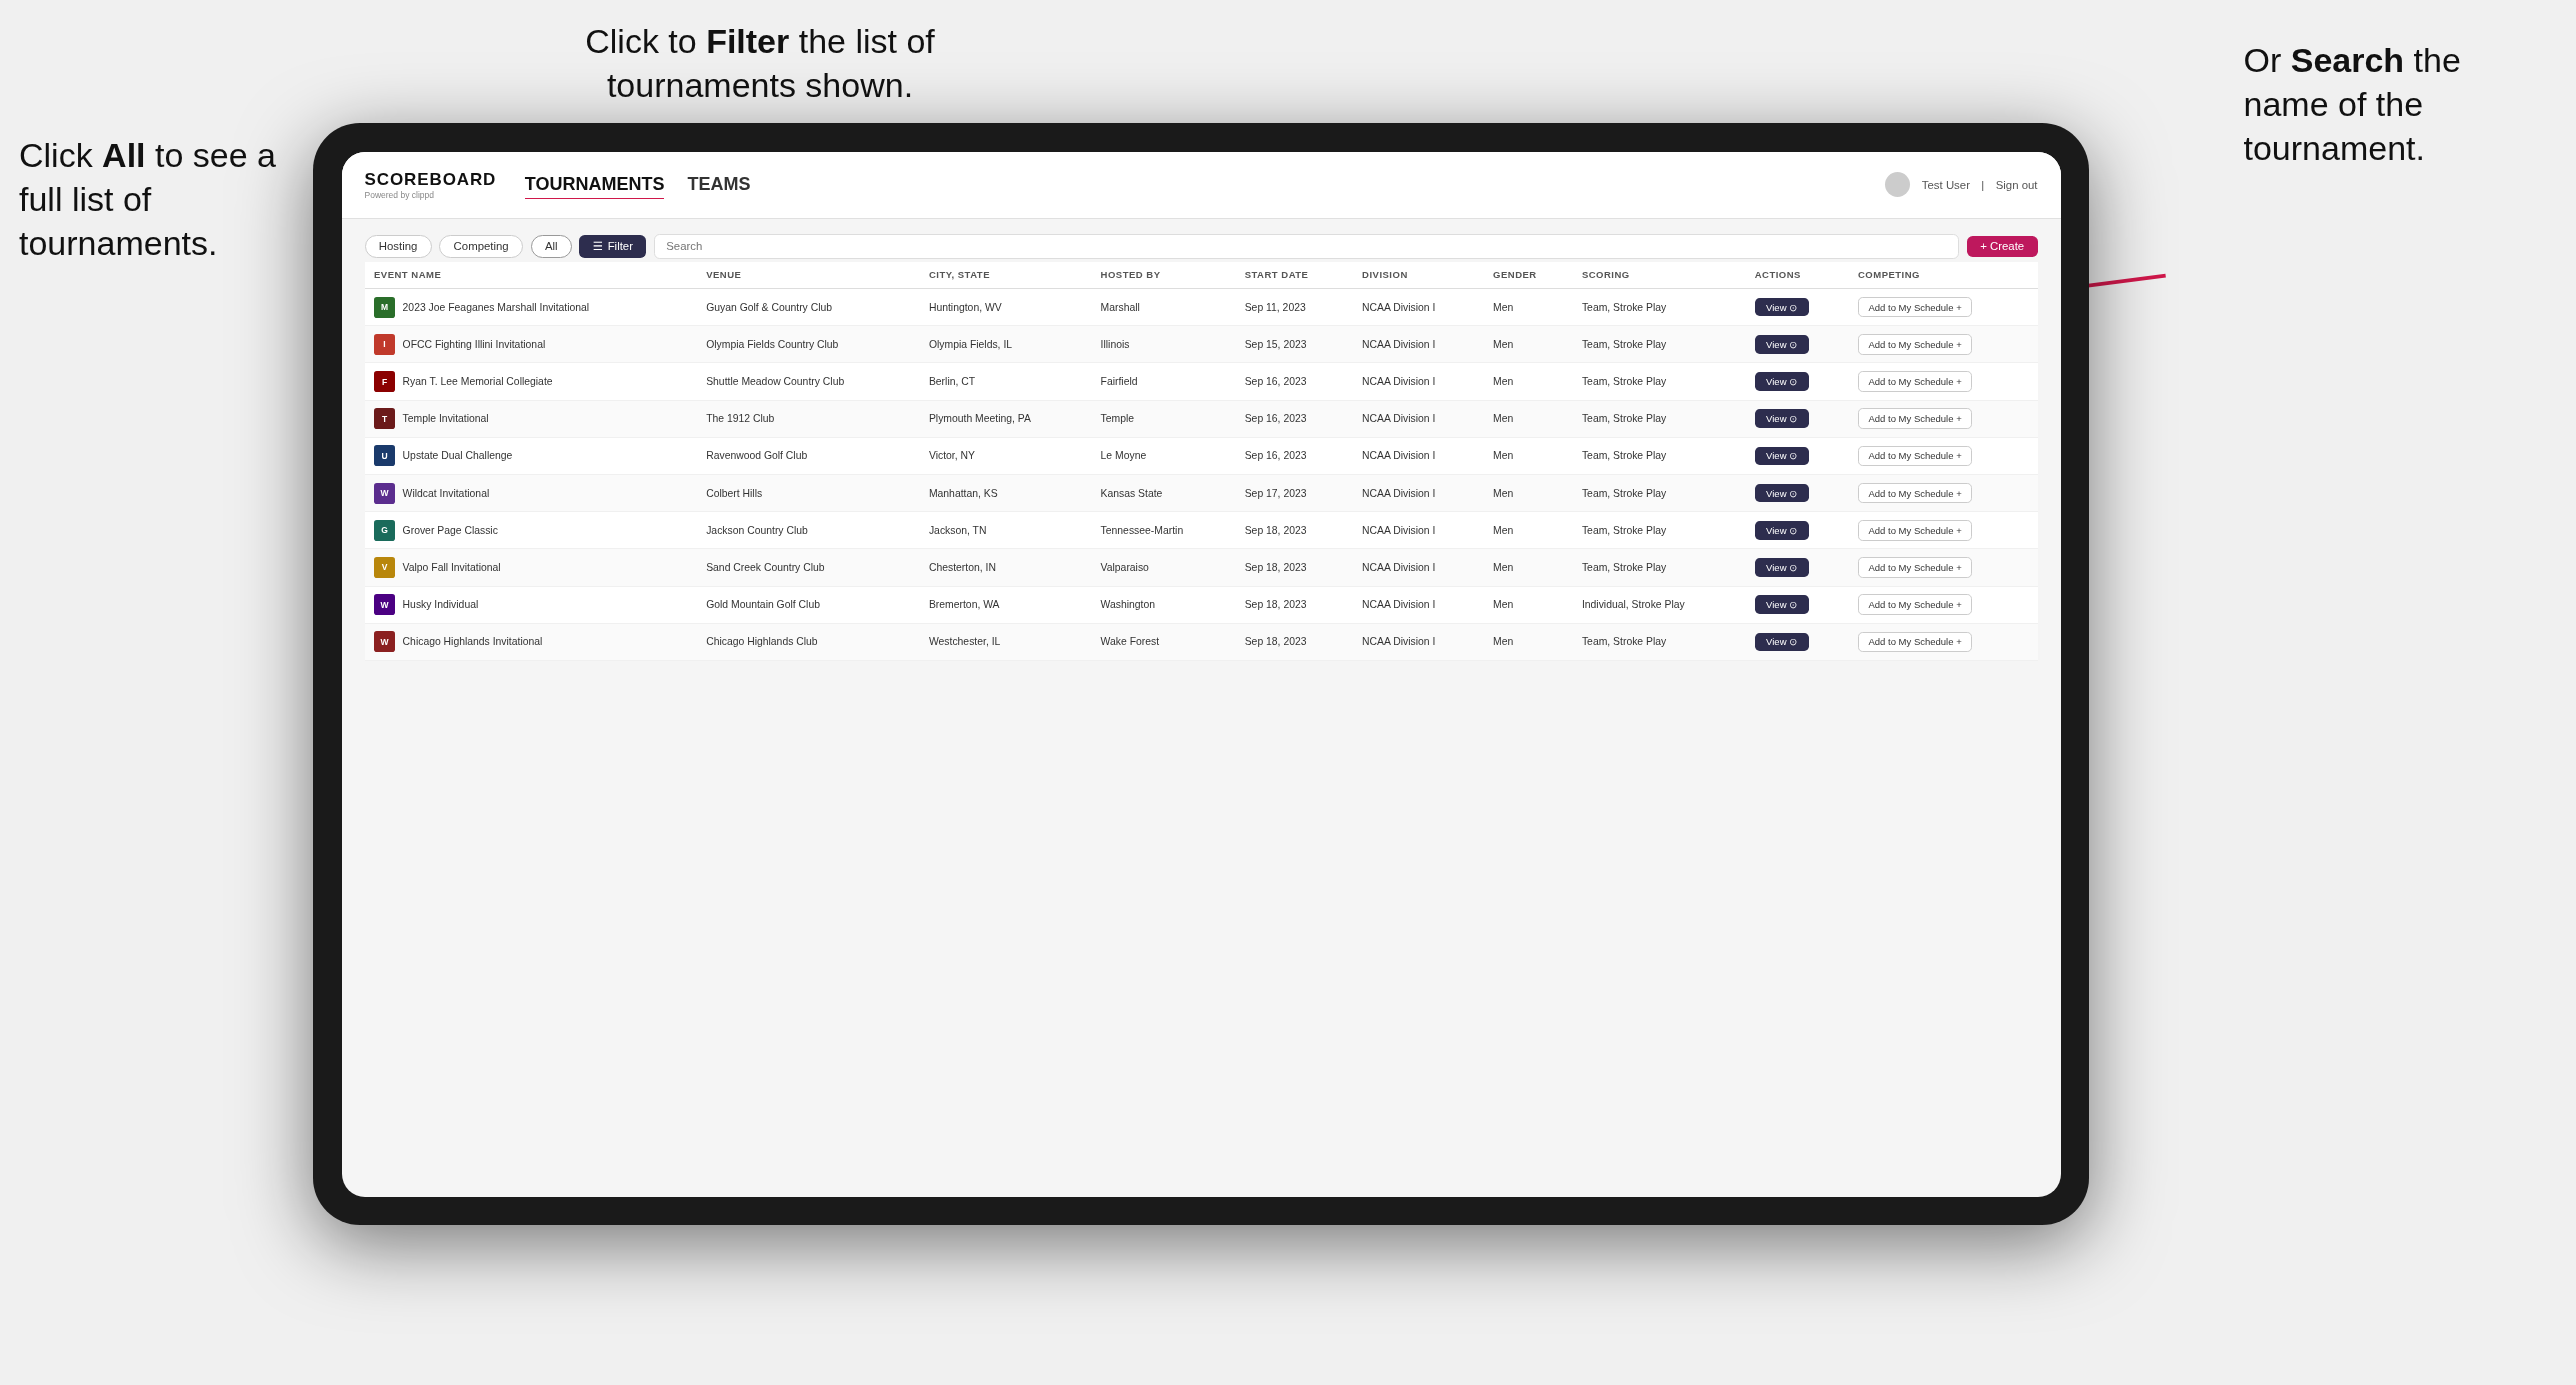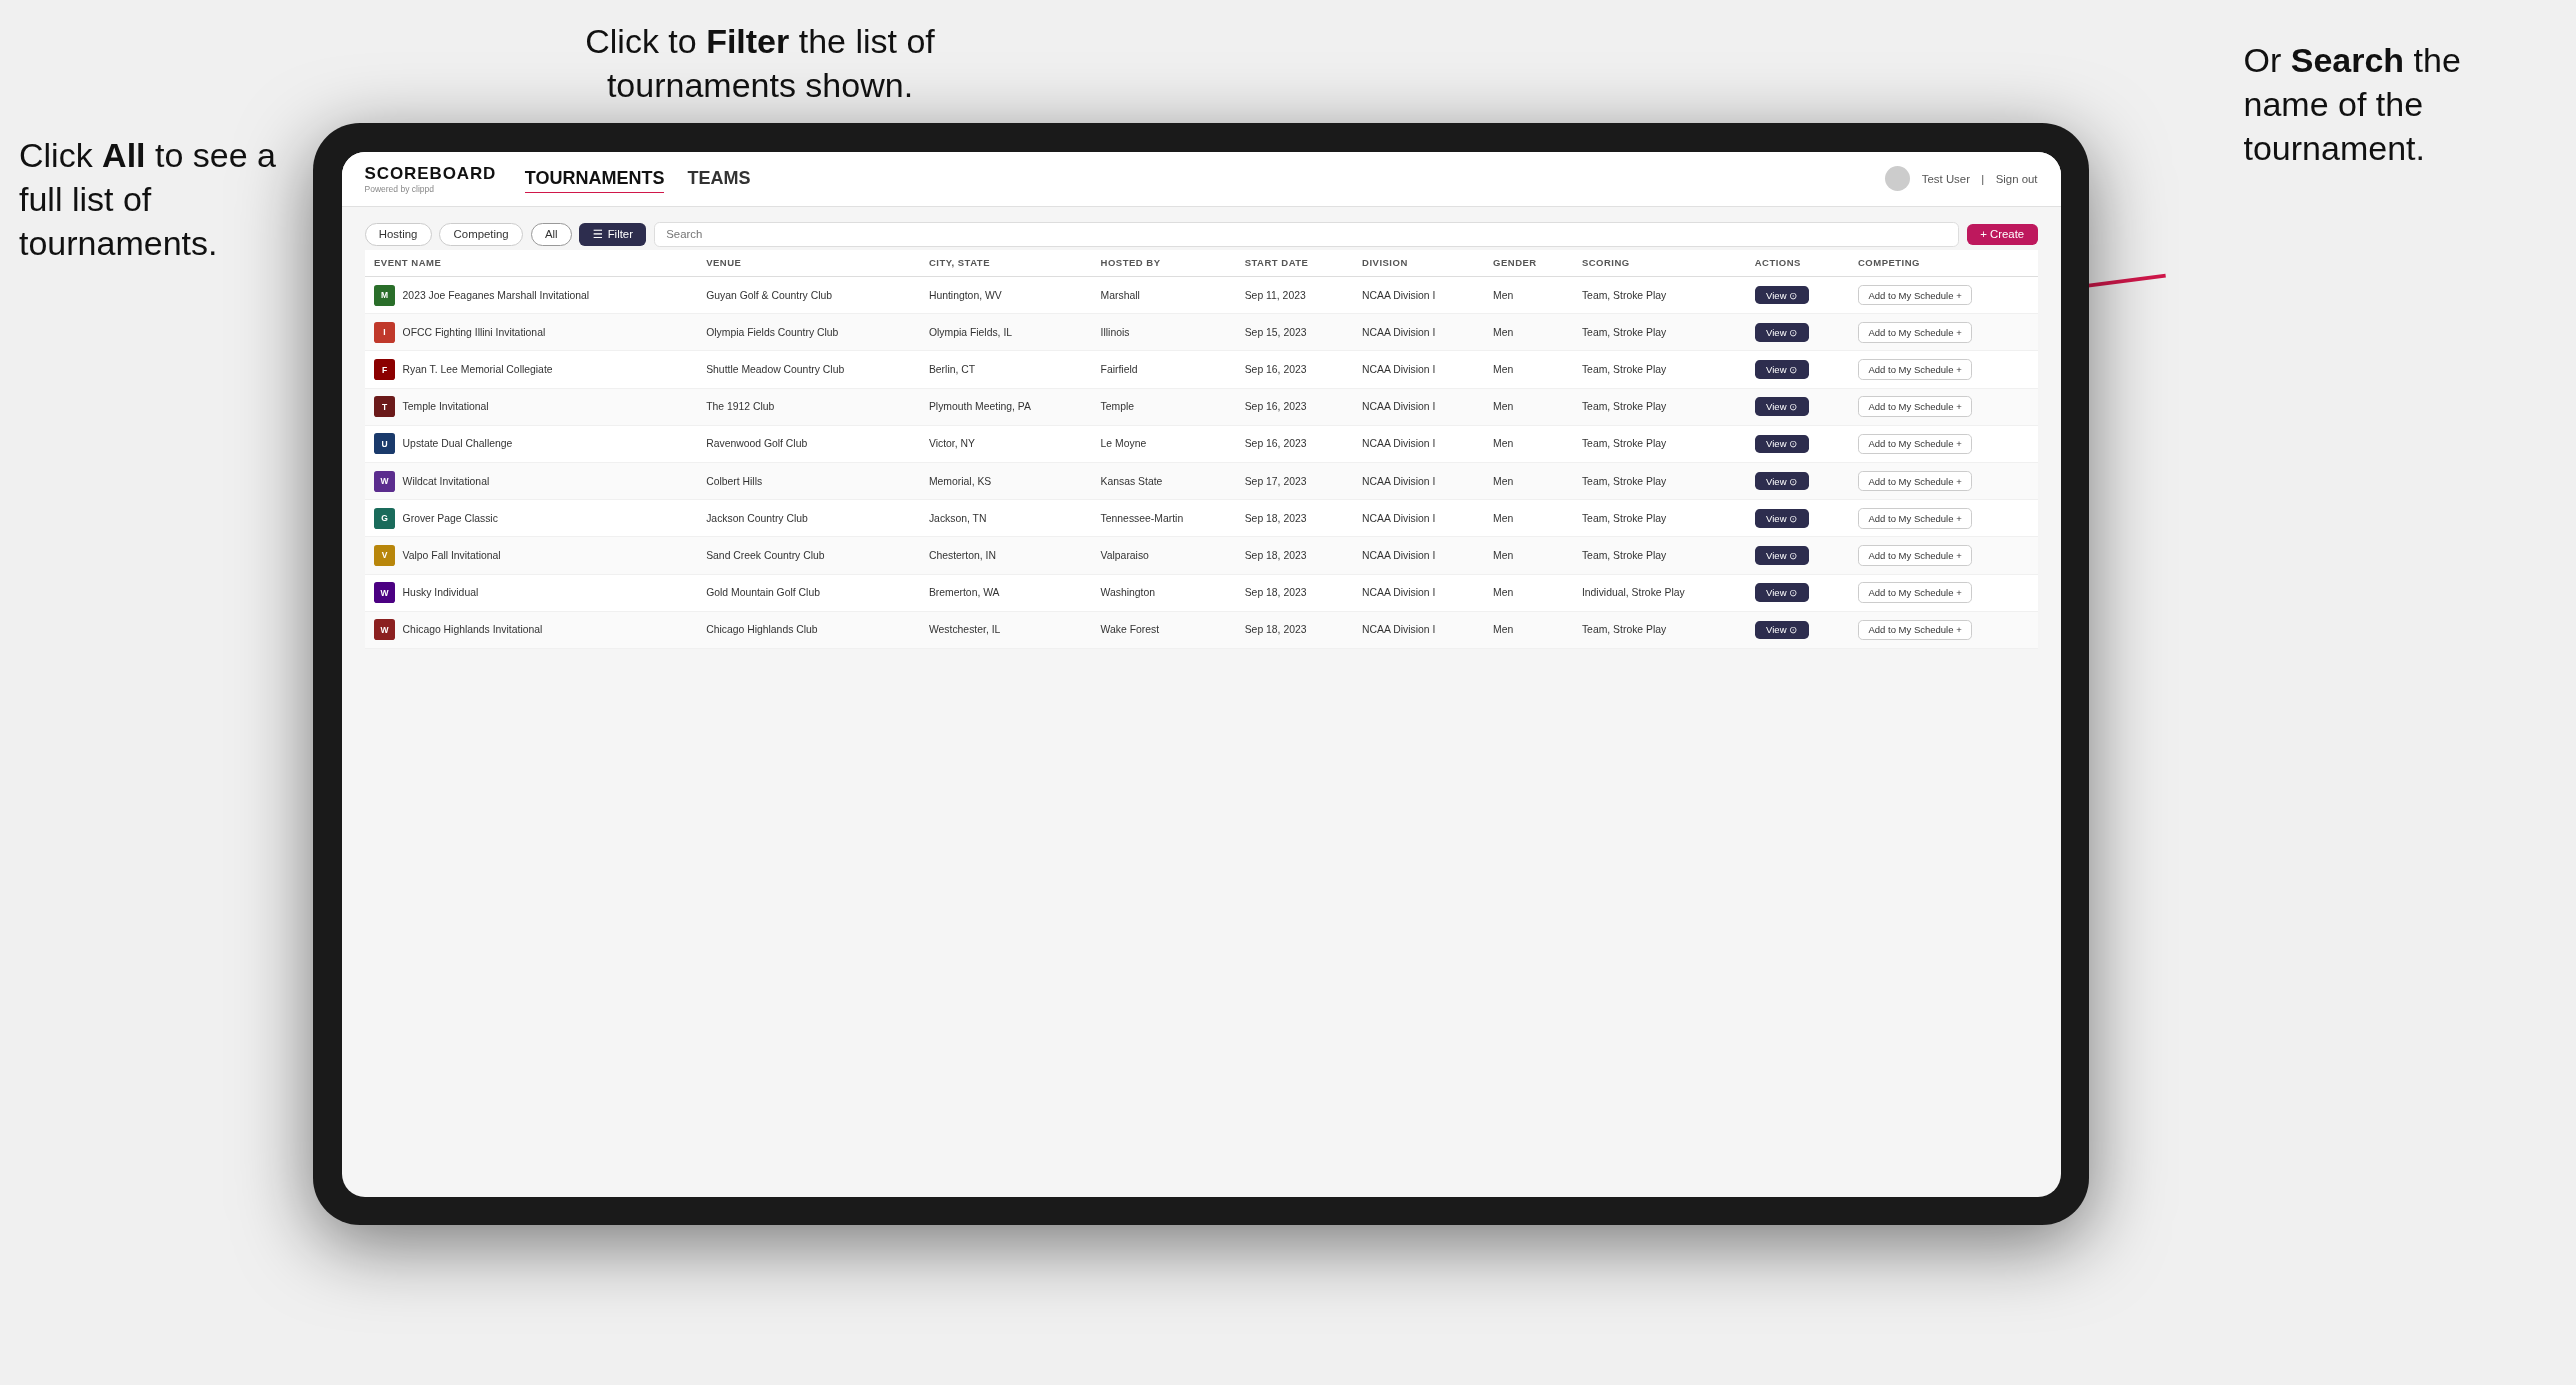--- a/index.html
+++ b/index.html
@@ -52,7 +52,7 @@
     
     .nav-bar {
       background: #fff;
-      padding: 12px 23px;
+      padding: 18px 23px;
       display: flex;
       align-items: center;
       border-bottom: 0.9px solid #e0e0e0;

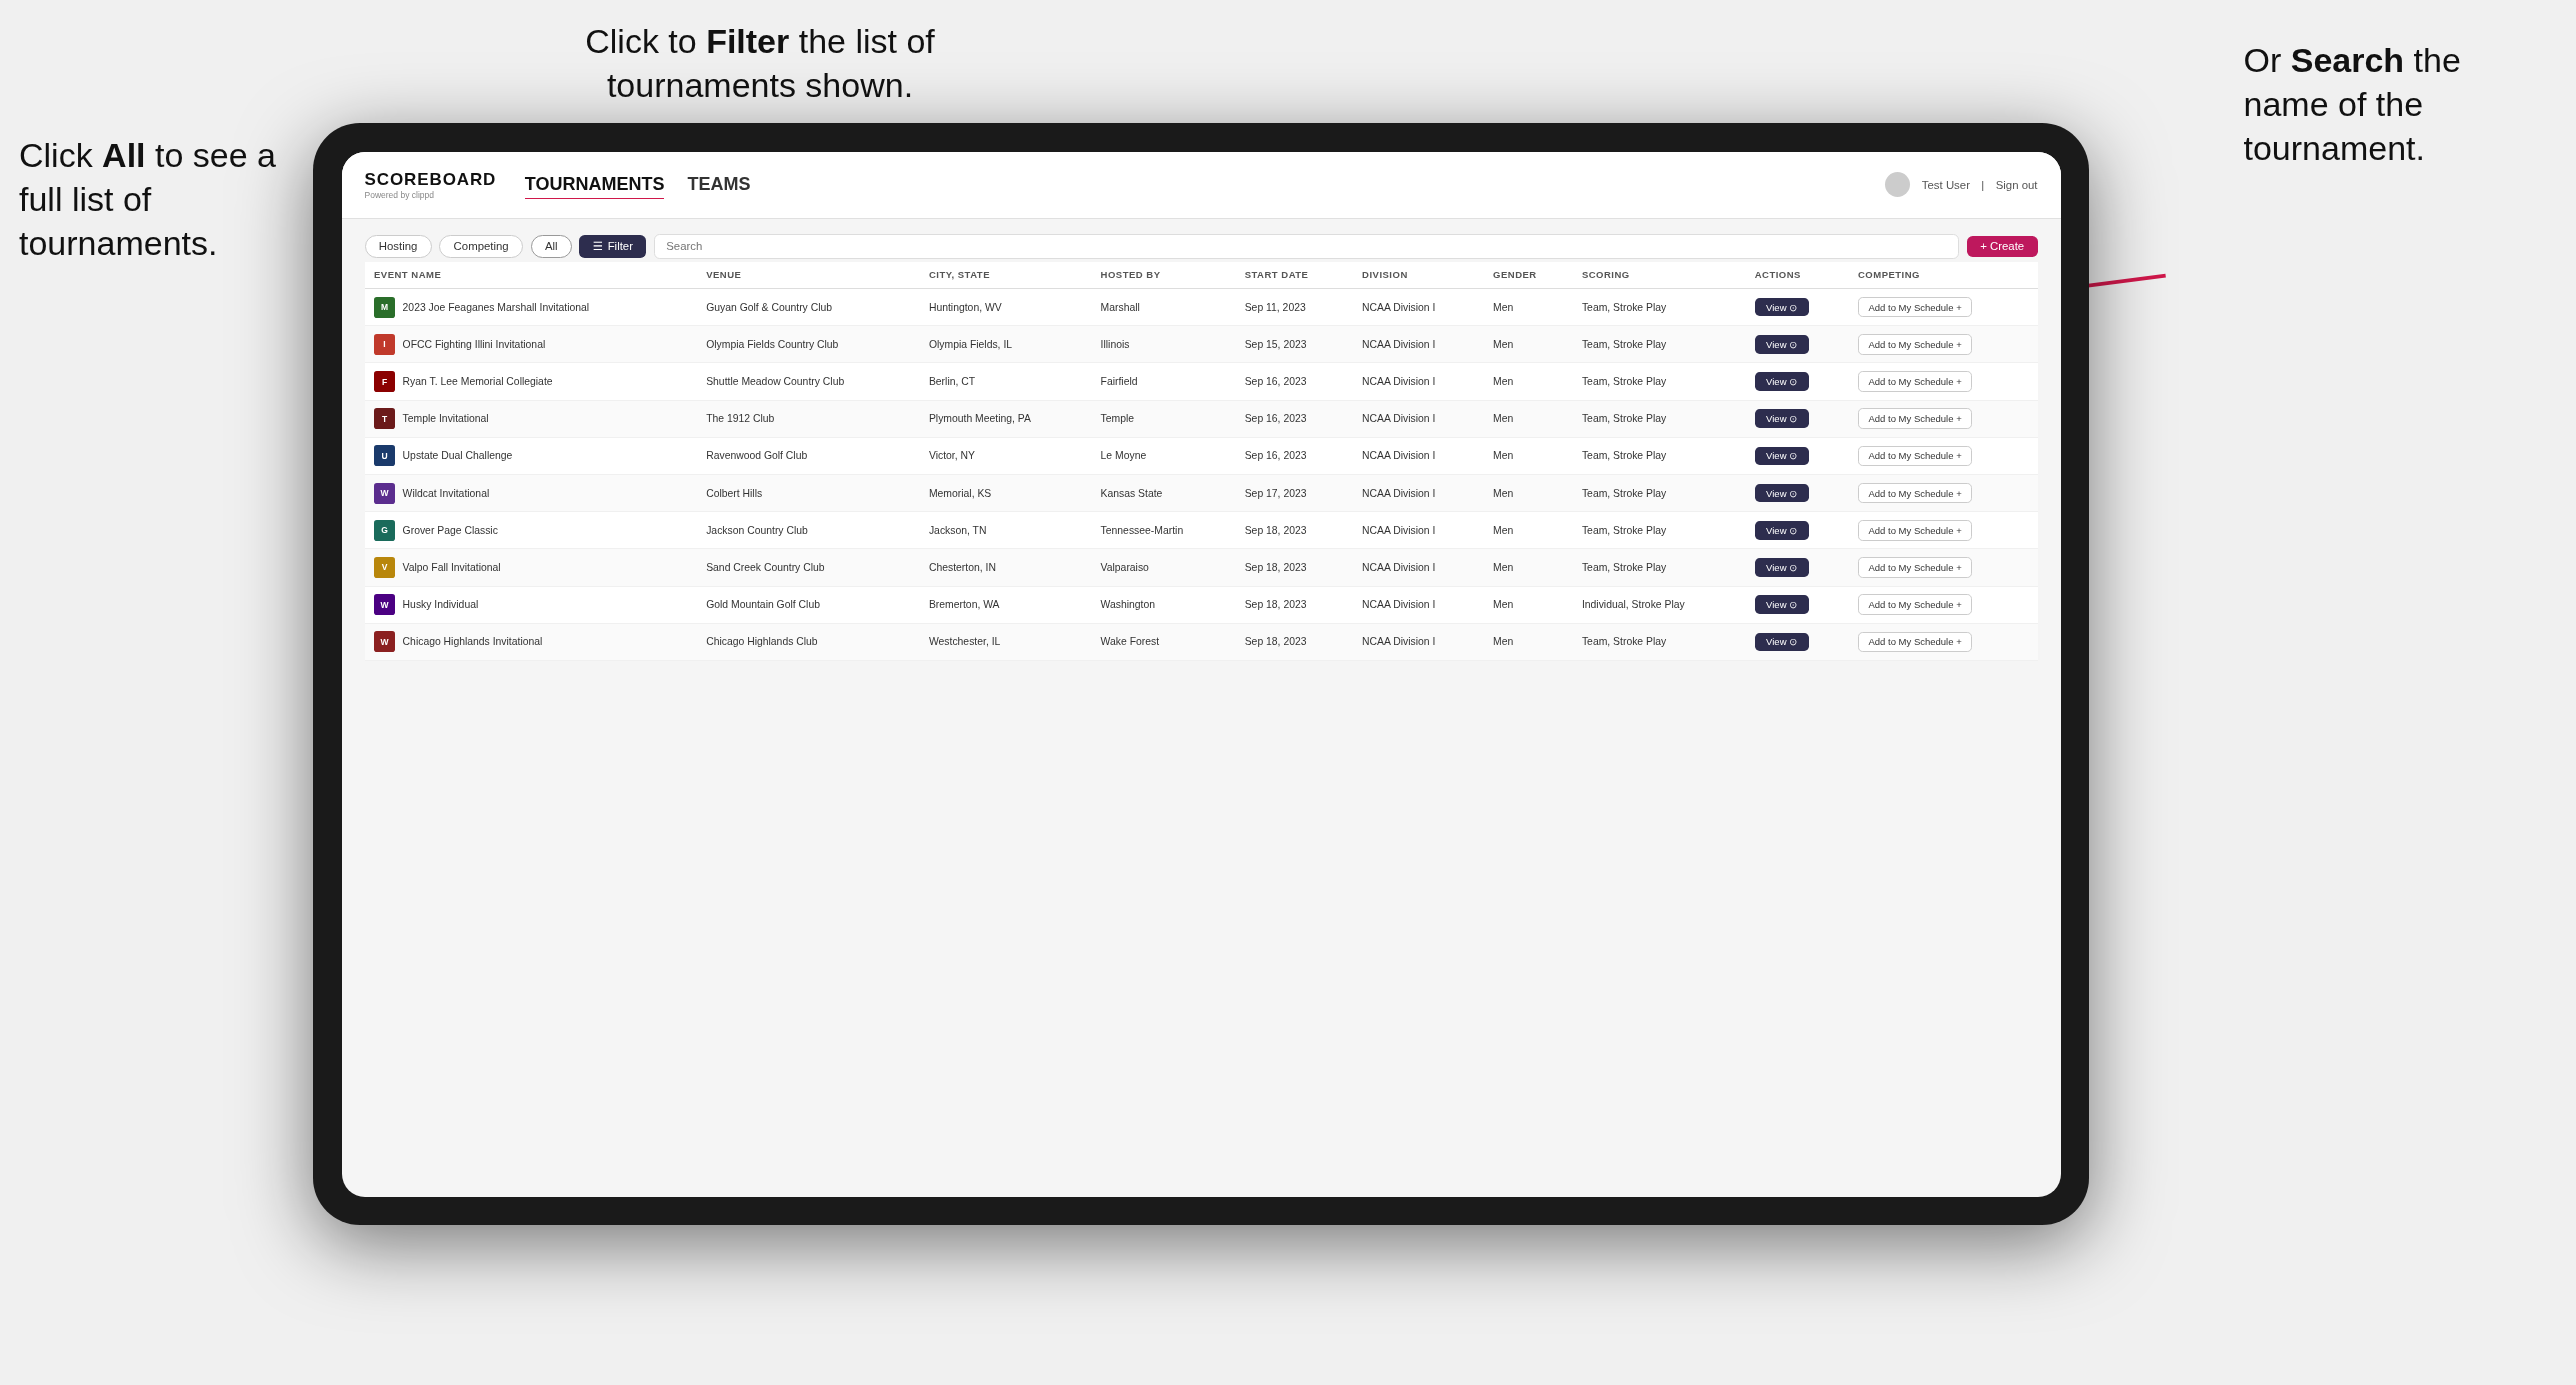--- a/index.html
+++ b/index.html
@@ -463,7 +463,7 @@
       </div>
     </td>
     <td>Colbert Hills</td>
-    <td>Memorial, KS</td>
+    <td>Manhattan, KS</td>
     <td>Kansas State</td>
     <td>Sep 17, 2023</td>
     <td>NCAA Division I</td>

